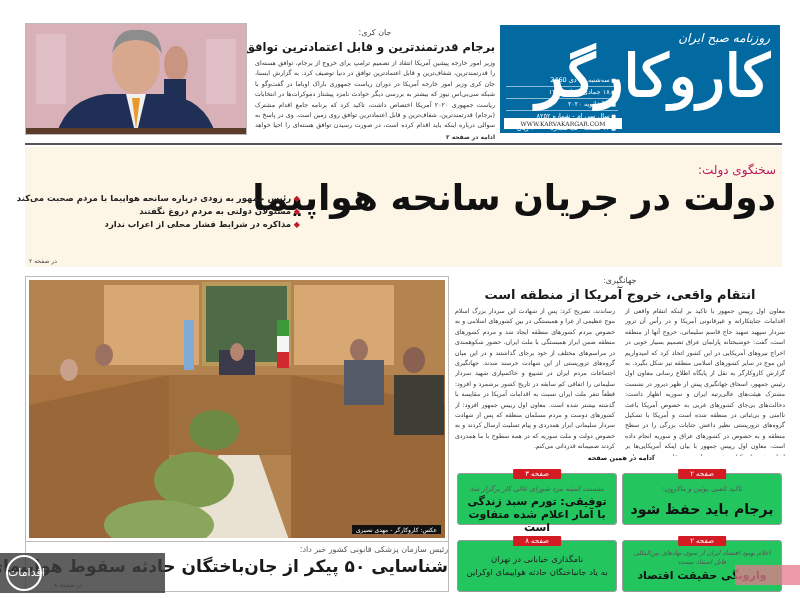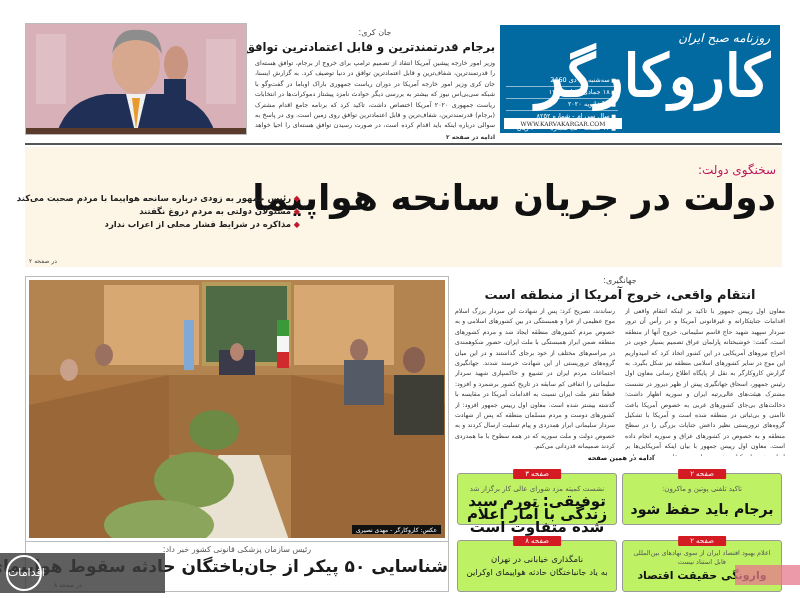--- a/index.html
+++ b/index.html
@@ -55,7 +55,7 @@
 
   
   .jah { left: 455px; top: 276px; width: 330px; height: 186px; direction: rtl; }
-  .jah .kicker-sm { font-size: 8px; }
+  .jah .kicker-sm { font-size: 8px; font-family: Liberation Serif, serif; }
   .jah-head { font-size: 13px; font-weight: bold; text-align: center; margin-top: 2px; }
   .cols { display: flex; gap: 10px; margin-top: 4px; }
   .col { flex: 1; font-size: 6.2px; line-height: 10.4px; color: #333; text-align: justify; }

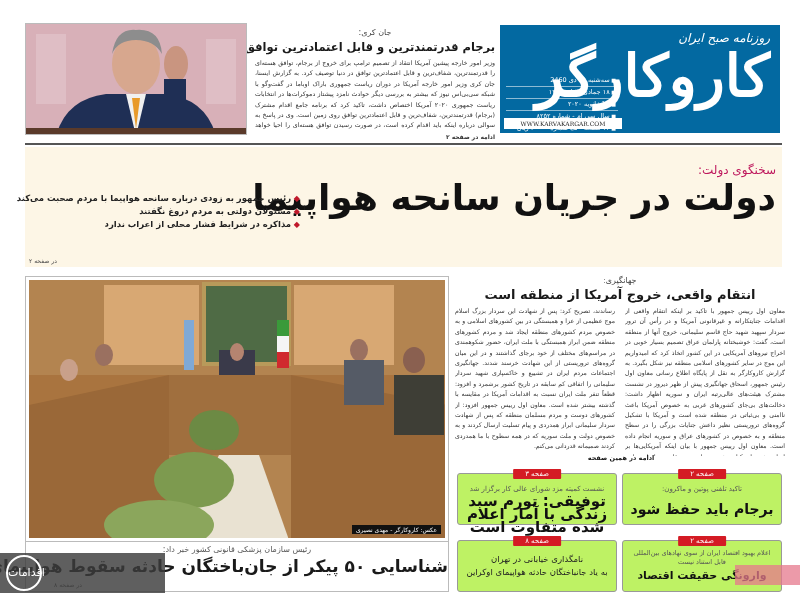--- a/index.html
+++ b/index.html
@@ -61,7 +61,7 @@
   .col { flex: 1; font-size: 6.2px; line-height: 10.4px; color: #333; text-align: justify; }
 
   
-  .box { position: absolute; width: 160px; border: 1px solid #999; border-radius: 3px; background: #bef264; direction: rtl; text-align: center; padding: 10px 6px 4px; }
+  .box { position: absolute; width: 160px; border: 1px solid #999; border-radius: 3px; background: #22c55e; direction: rtl; text-align: center; padding: 10px 6px 4px; }
   .box-tag { position: absolute; top: -5px; left: 50%; transform: translateX(-50%); background: #d41b24; color: #fff; font-size: 7px; padding: 0 12px; line-height: 10px; border-radius: 1px; white-space: nowrap; }
   .box-kicker { font-size: 7px; color: #555; line-height: 11px; }
   .box-head { font-size: 15px; font-weight: bold; line-height: 13px; color: #111; }

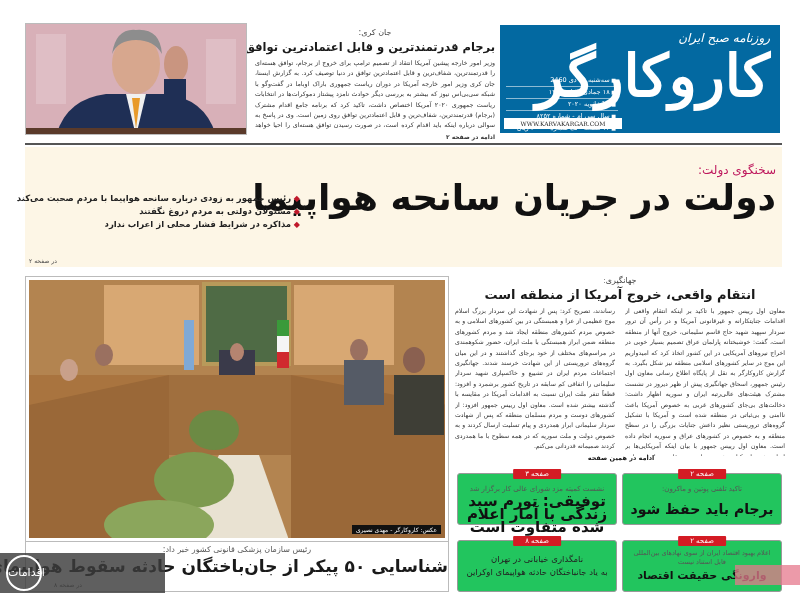--- a/index.html
+++ b/index.html
@@ -63,7 +63,7 @@
   
   .box { position: absolute; width: 160px; border: 1px solid #999; border-radius: 3px; background: #22c55e; direction: rtl; text-align: center; padding: 10px 6px 4px; }
   .box-tag { position: absolute; top: -5px; left: 50%; transform: translateX(-50%); background: #d41b24; color: #fff; font-size: 7px; padding: 0 12px; line-height: 10px; border-radius: 1px; white-space: nowrap; }
-  .box-kicker { font-size: 7px; color: #555; line-height: 11px; }
+  .box-kicker { font-size: 7px; color: #555; line-height: 11px; font-style: italic; }
   .box-head { font-size: 15px; font-weight: bold; line-height: 13px; color: #111; }
   .box-head.lg { font-size: 14px; line-height: 22px; margin-top: 3px; }
   .box-body { font-size: 8.5px; line-height: 13px; color: #222; }

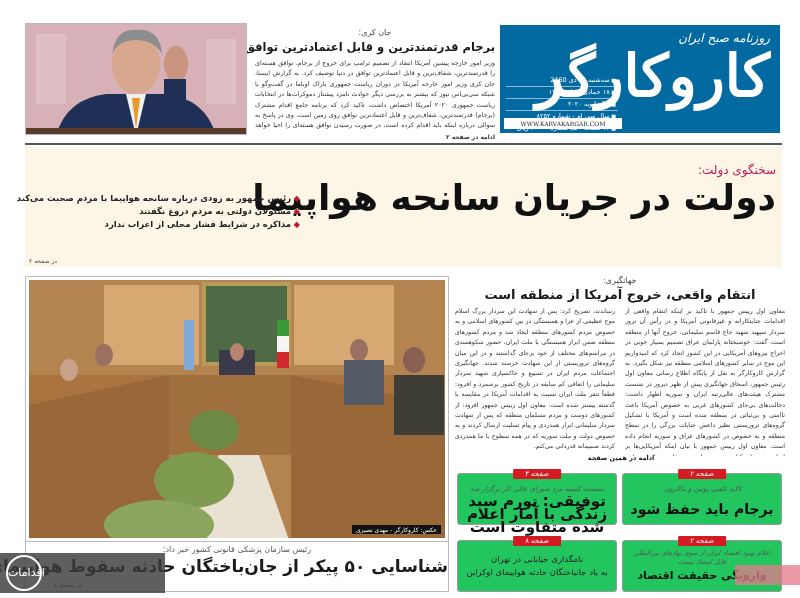--- a/index.html
+++ b/index.html
@@ -64,7 +64,7 @@
   .box { position: absolute; width: 160px; border: 1px solid #999; border-radius: 3px; background: #22c55e; direction: rtl; text-align: center; padding: 10px 6px 4px; }
   .box-tag { position: absolute; top: -5px; left: 50%; transform: translateX(-50%); background: #d41b24; color: #fff; font-size: 7px; padding: 0 12px; line-height: 10px; border-radius: 1px; white-space: nowrap; }
   .box-kicker { font-size: 7px; color: #555; line-height: 11px; font-style: italic; }
-  .box-head { font-size: 15px; font-weight: bold; line-height: 13px; color: #111; }
+  .box-head { font-size: 11px; font-weight: bold; line-height: 13px; color: #111; }
   .box-head.lg { font-size: 14px; line-height: 22px; margin-top: 3px; }
   .box-body { font-size: 8.5px; line-height: 13px; color: #222; }
 

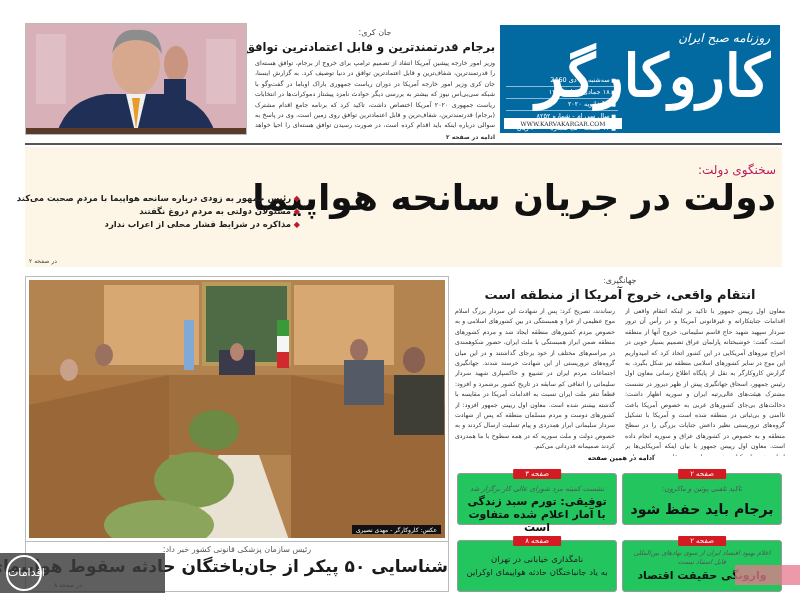--- a/index.html
+++ b/index.html
@@ -43,7 +43,7 @@
   .caption { position: absolute; right: 4px; bottom: 4px; background: #111; color: #fff; font-size: 6px; padding: 1px 4px; direction: rtl; }
 
   
-  .bottom-story { left: 25px; top: 542px; width: 424px; height: 50px; border: 1px solid #bbb; border-top: none; direction: rtl; text-align: center; }
+  .bottom-story { left: 25px; top: 542px; width: 424px; height: 50px; border: 1px solid #bbb; border-top: none; direction: rtl; }
   .bottom-kicker { font-size: 8px; color: #555; margin-top: 3px; }
   .bottom-head { font-size: 17px; font-weight: bold; margin-top: 2px; white-space: nowrap; }
   .bottom-ref { position: absolute; left: 28px; bottom: 3px; font-size: 6px; color: #555; }

